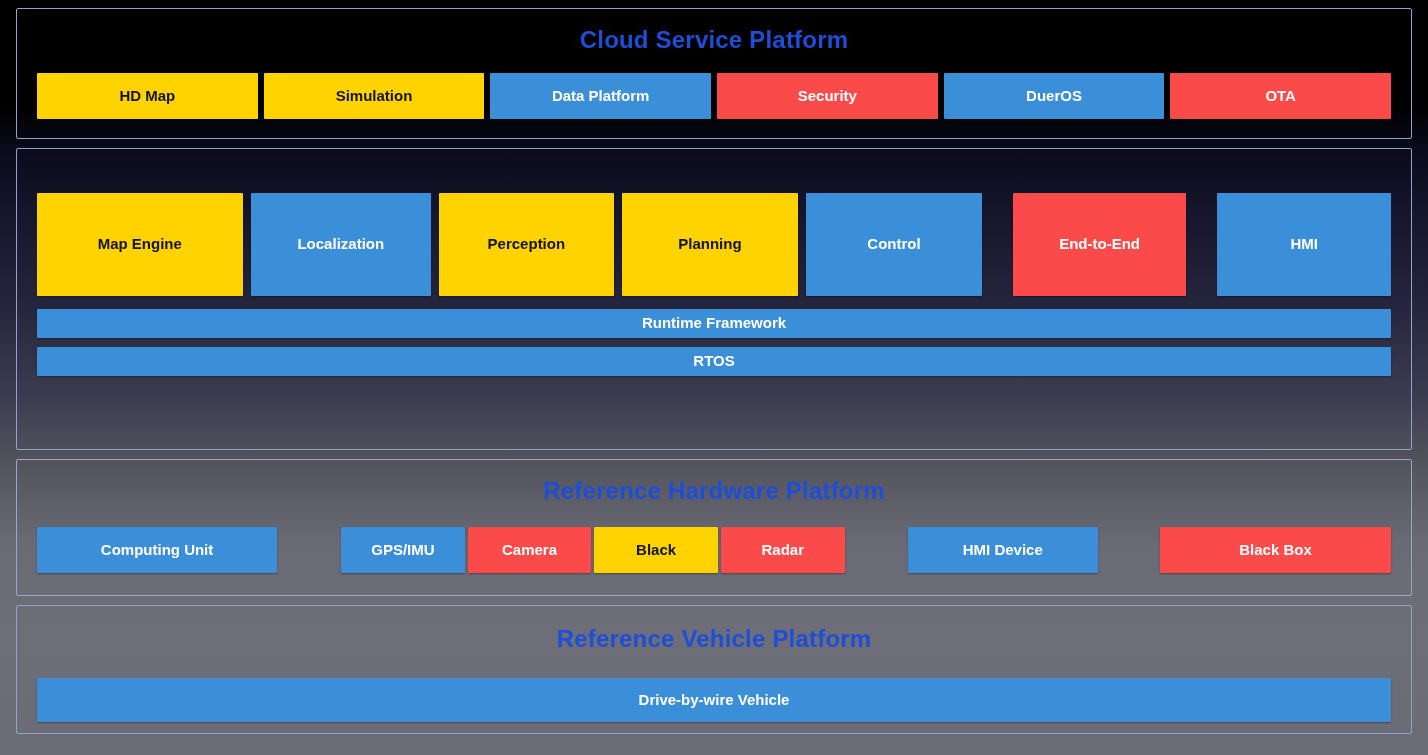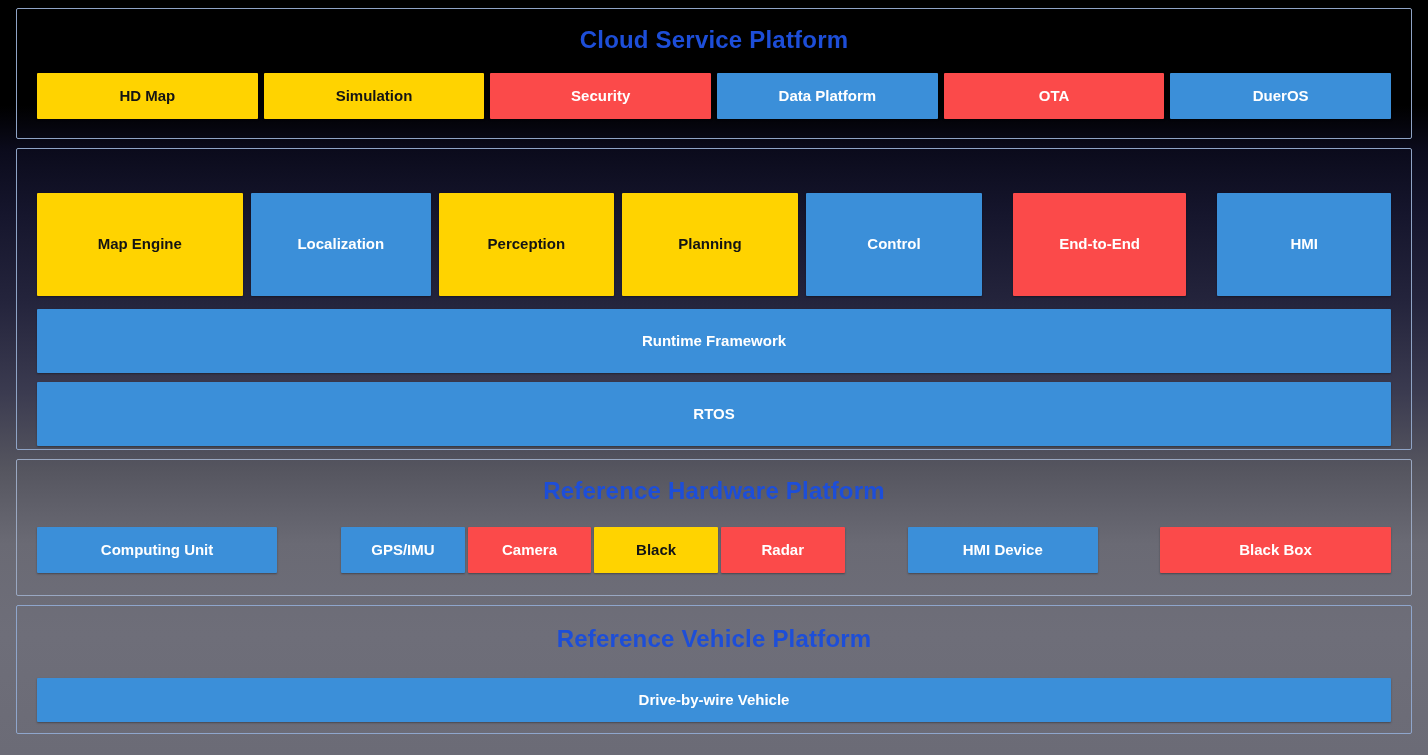--- a/index.html
+++ b/index.html
@@ -150,8 +150,8 @@
     <div class="cloud-row">
       <div class="box yellow">HD Map</div>
       <div class="box yellow">Simulation</div>
+      <div class="box blue">Data Platform</div>
       <div class="box red">Security</div>
-      <div class="box blue">Data Platform</div>
       <div class="box red">OTA</div>
       <div class="box blue">DuerOS</div>
     </div>

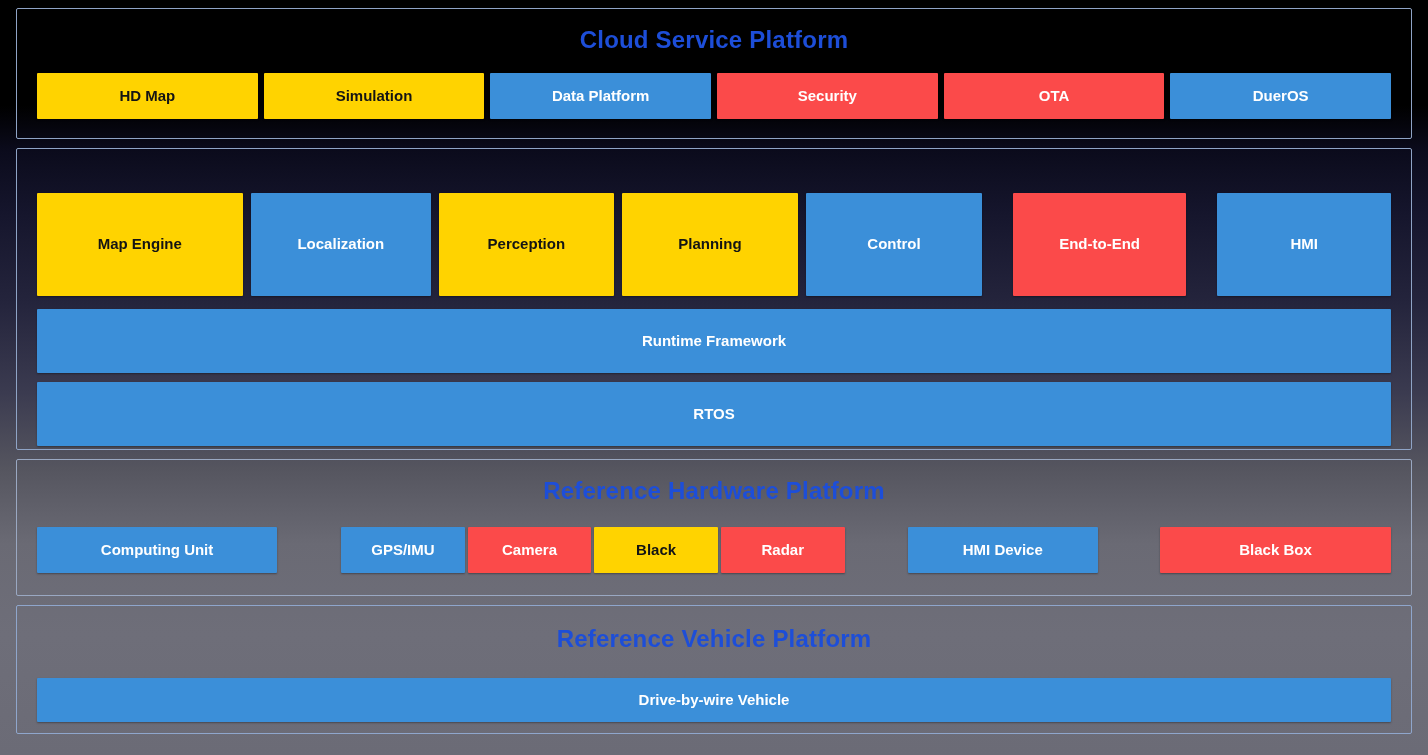--- a/index.html
+++ b/index.html
@@ -152,8 +152,8 @@
       <div class="box yellow">Simulation</div>
       <div class="box blue">Data Platform</div>
       <div class="box red">Security</div>
+      <div class="box blue">DuerOS</div>
       <div class="box red">OTA</div>
-      <div class="box blue">DuerOS</div>
     </div>
   </section>
 

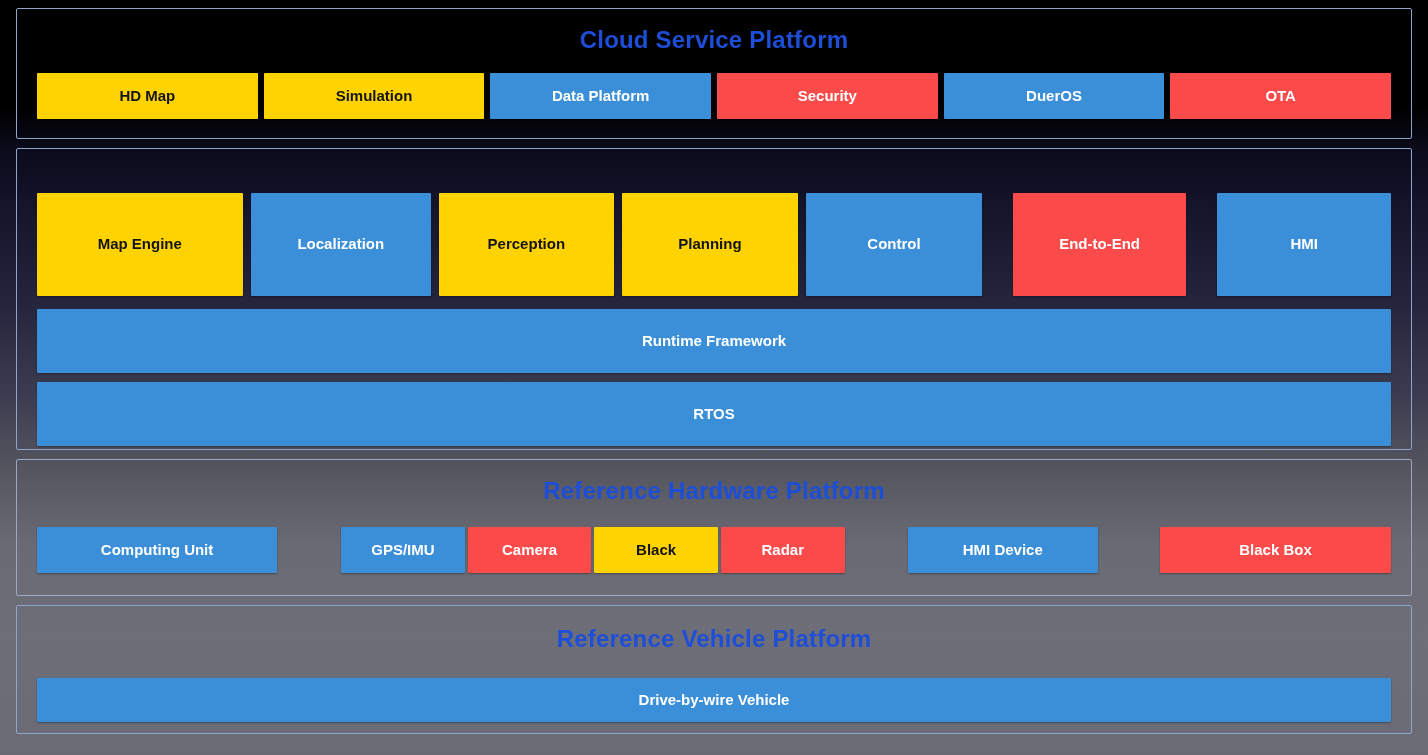--- a/index.html
+++ b/index.html
@@ -115,7 +115,7 @@
     flex-direction: column;
     gap: 9px;
   }
-  .sw-bars .box { width: 100%; height: 64px; }
+  .sw-bars .box { width: 100%; height: 29px; }
 
   
   .hw-row {

